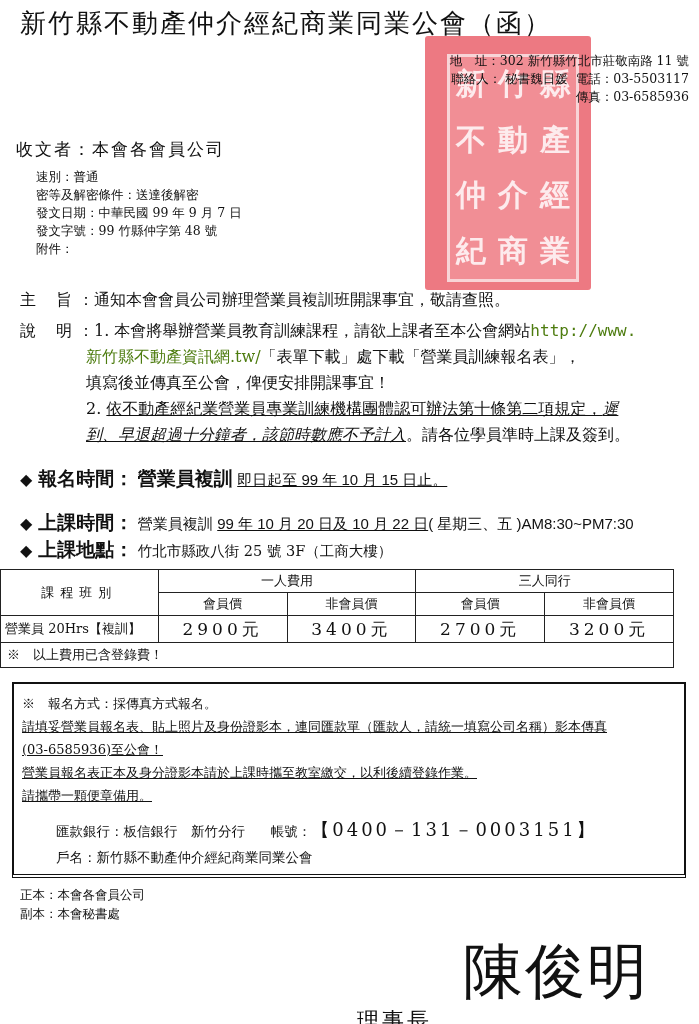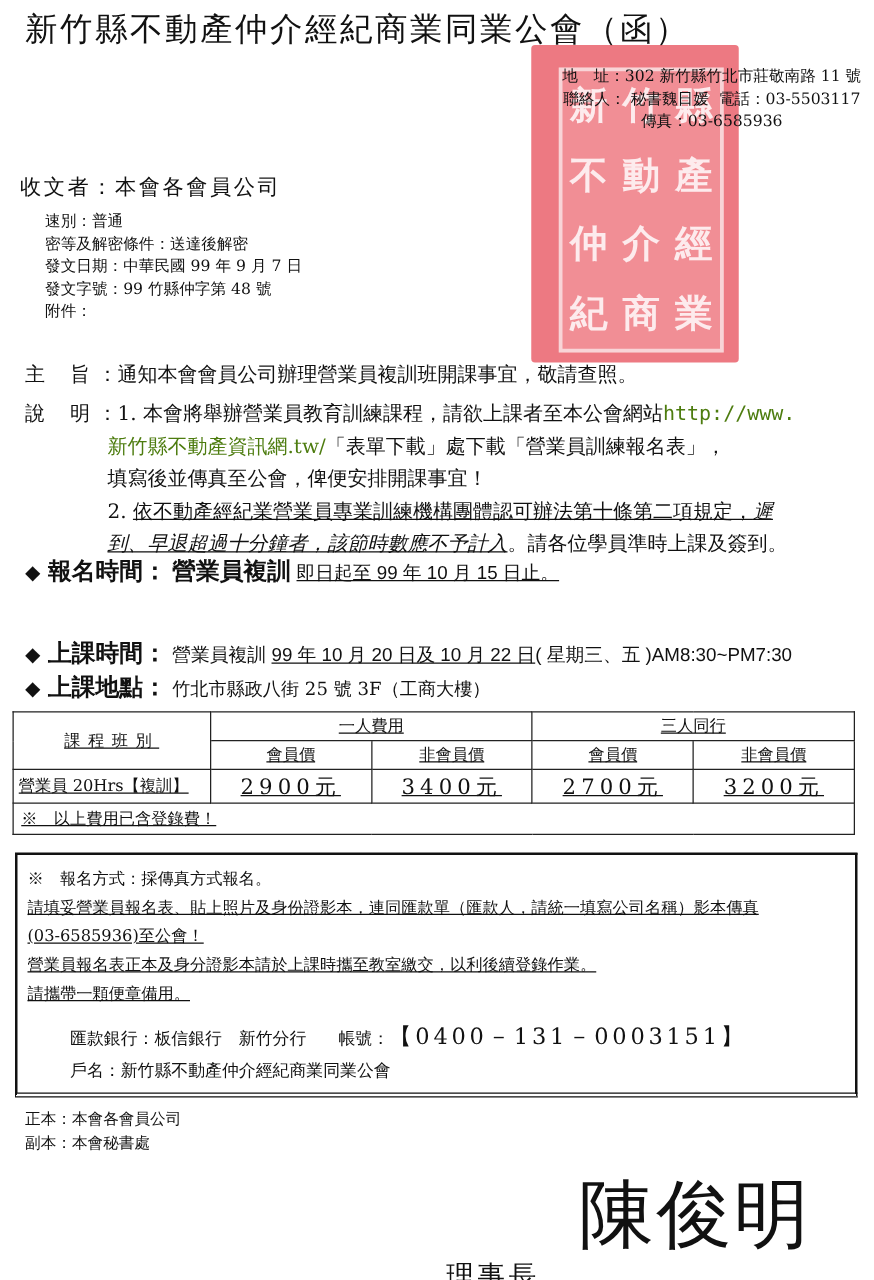--- a/index.html
+++ b/index.html
@@ -9,7 +9,7 @@
   }
   .abs { position:absolute; white-space:nowrap; }
   .title { left:20px; top:6px; font-size:26px; letter-spacing:2px; }
-  .contact { right:10px; top:52px; font-size:12.5px; line-height:18px; text-align:center; z-index:3; }
+  .contact { right:10px; top:52px; font-size:12.5px; line-height:18px; text-align:right; z-index:3; }
   .contact .row { display:block; }
   .seal {
     position:absolute; left:425px; top:36px; width:166px; height:254px;

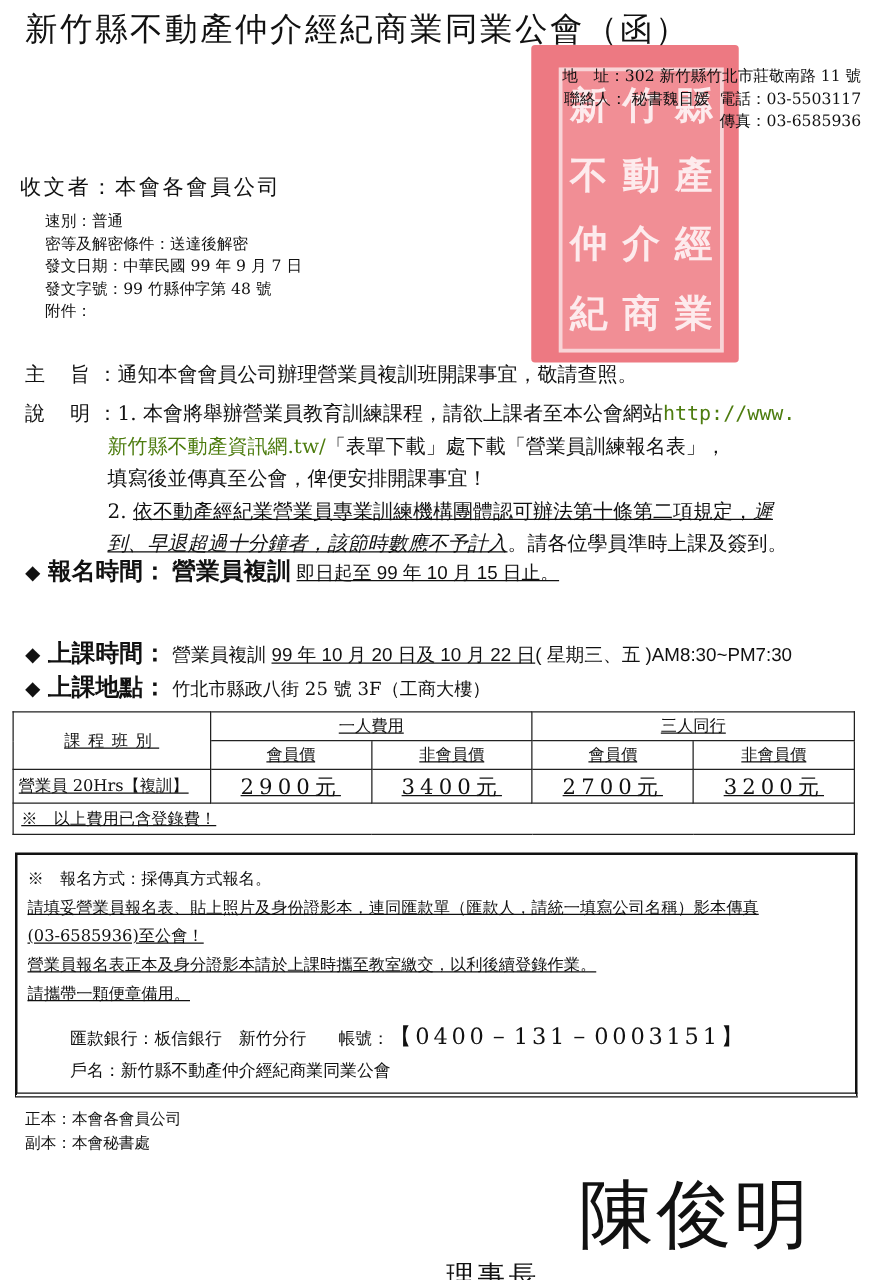--- a/index.html
+++ b/index.html
@@ -41,7 +41,7 @@
   .bullet { font-size:16px; margin-right:6px; }
   .big { font-size:19px; font-weight:bold; }
   .small { font-size:15px; }
-  .b1 { top:444px; }
+  .b1 { top:466px; }
   .b2 { top:510px;text-align:right; }
   .b3 { top:537px; }
   .serif-small { font-family:"DejaVu Serif",serif; font-size:14.5px; font-weight:normal; }

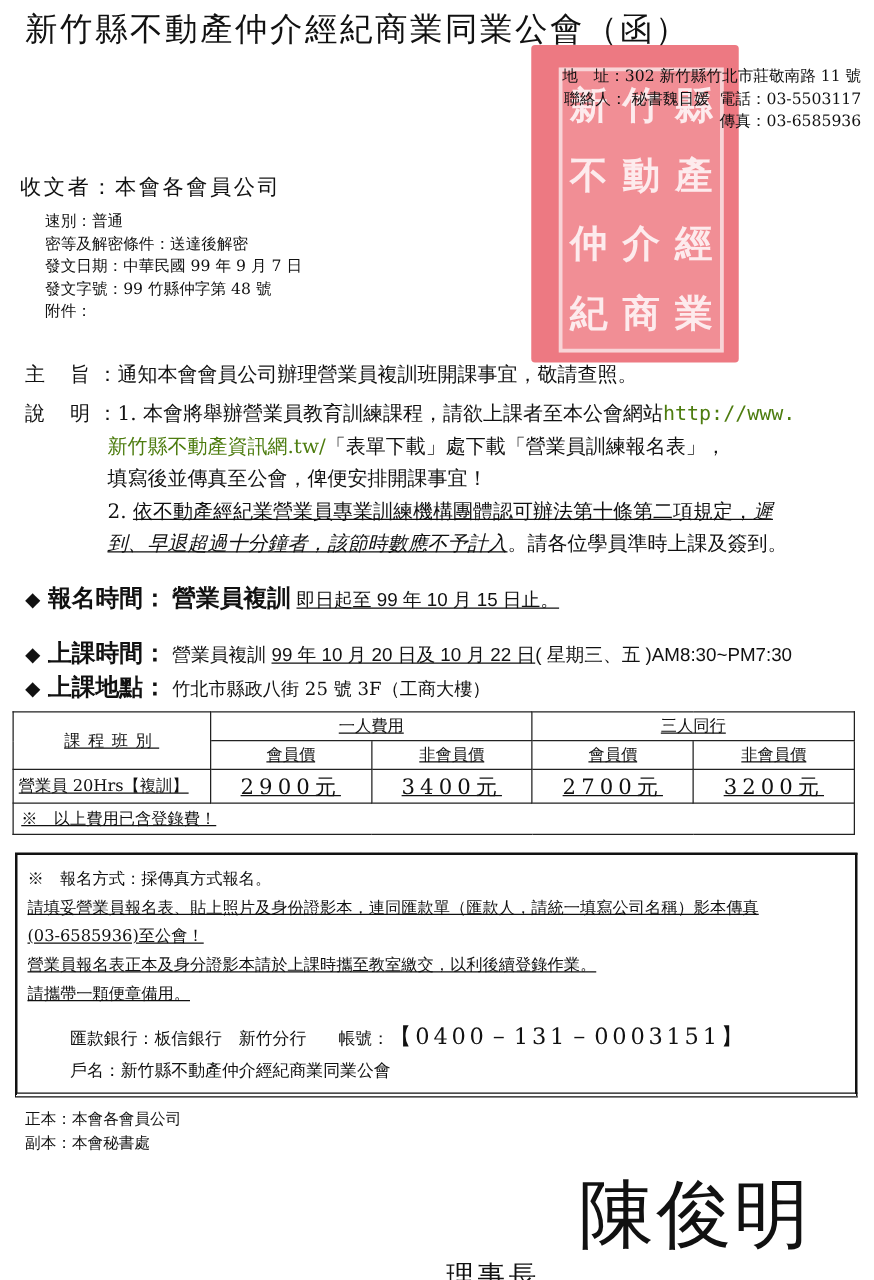--- a/index.html
+++ b/index.html
@@ -47,8 +47,8 @@
   .serif-small { font-family:"DejaVu Serif",serif; font-size:14.5px; font-weight:normal; }
 
   table.fee {
-    position:absolute; left:10px; top:569px; width:674px;
-    border-collapse:collapse; font-size:13px;text-decoration:underline;
+    position:absolute; left:0; top:569px; width:674px;
+    border-collapse:collapse; font-size:13px;
   }
   table.fee td { border:1.5px solid #222; text-align:center; padding:0; }
   table.fee .h1 td { height:22px; }

